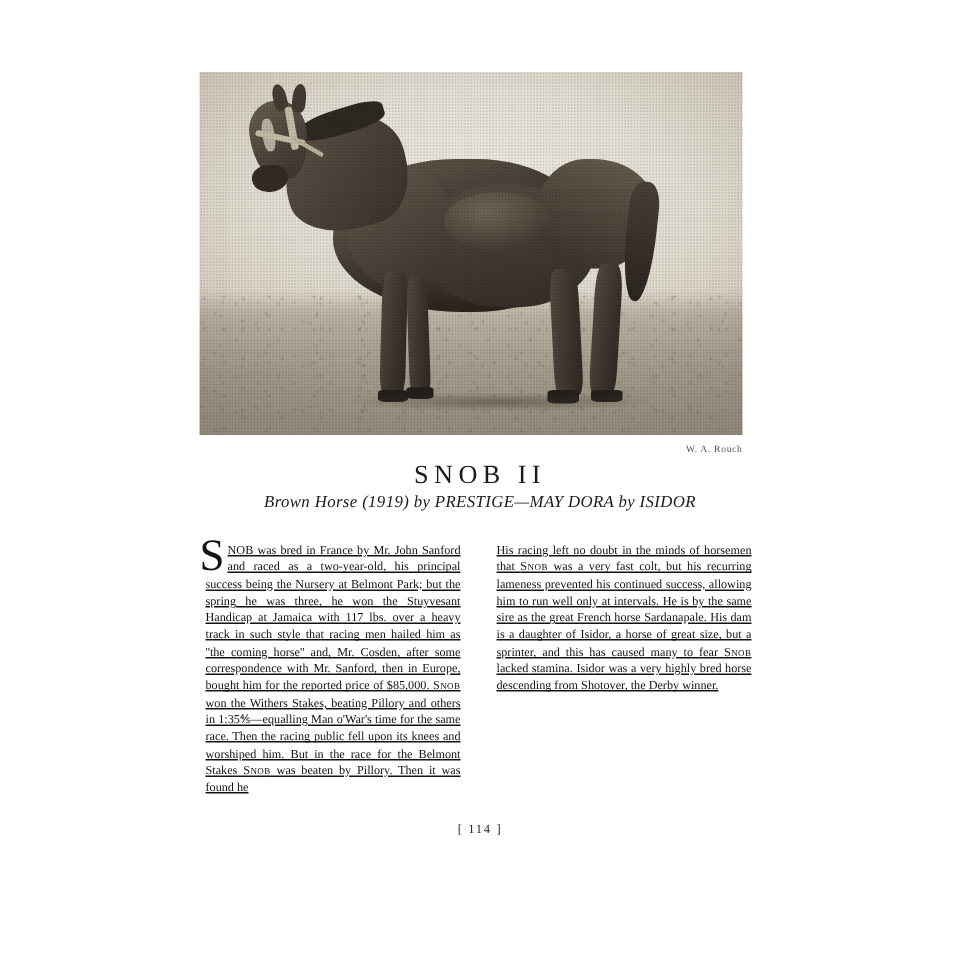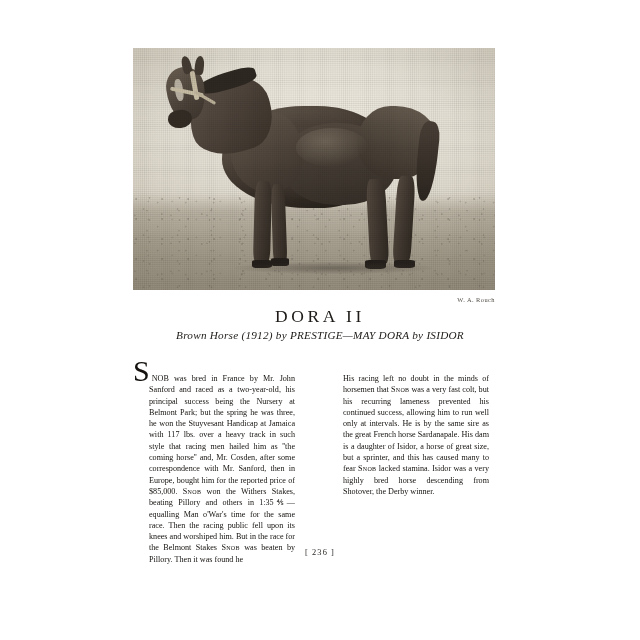--- a/index.html
+++ b/index.html
@@ -336,7 +336,7 @@
 
   <div class="credit">W. A. Rouch</div>
 
-  <h1 class="title">DORA II</h1>
+  <h1 class="title">SNOB II</h1>
 
   <div class="subtitle">Brown Horse (1912) by PRESTIGE—MAY DORA by ISIDOR</div>
 

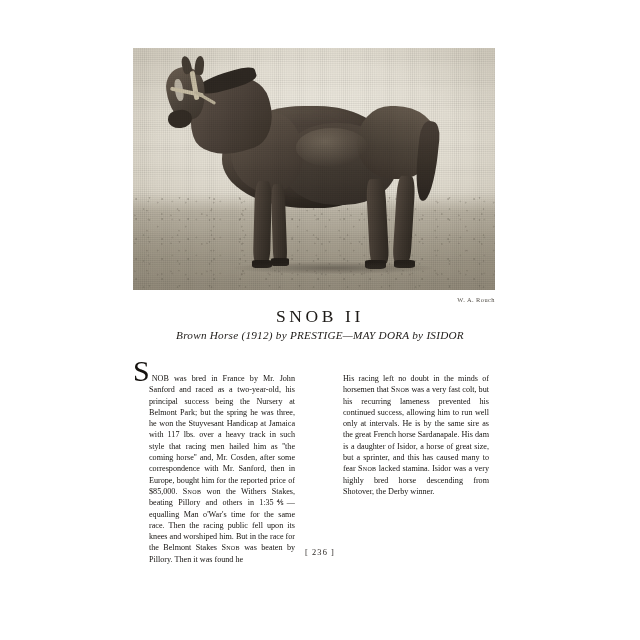--- a/index.html
+++ b/index.html
@@ -338,7 +338,7 @@
 
   <h1 class="title">SNOB II</h1>
 
-  <div class="subtitle">Brown Horse (1912) by PRESTIGE—MAY DORA by ISIDOR</div>
+  <div class="subtitle">Brown Horse (1919) by PRESTIGE—MAY DORA by ISIDOR</div>
 
   <div class="columns">
 

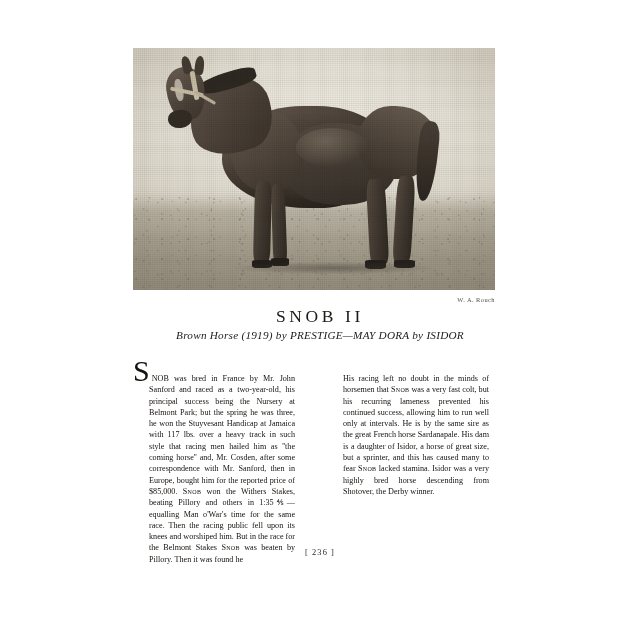--- a/index.html
+++ b/index.html
@@ -265,7 +265,7 @@
     text-justify: inter-word;
     hyphens: manual;
   }
-  .col p { margin: 16px; }
+  .col p { margin: 4px; text-decoration: underline; }
   .col p + p { text-indent: 10px; }
 
   .col.left::first-letter { }

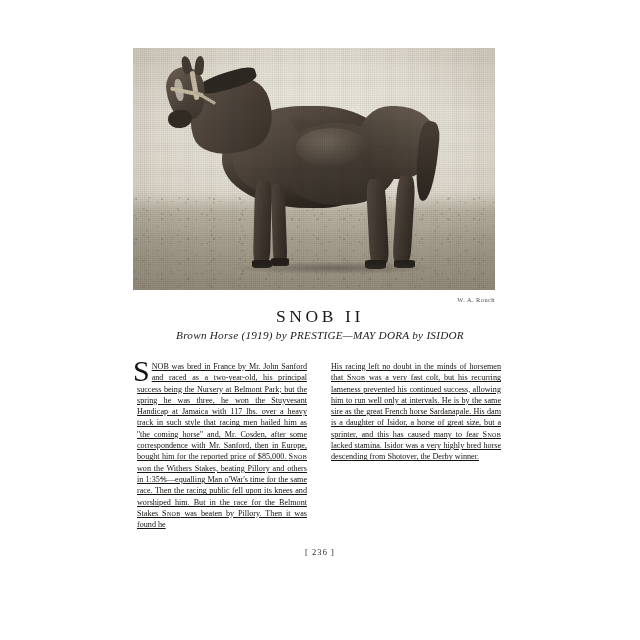--- a/index.html
+++ b/index.html
@@ -353,7 +353,7 @@
 
   </div>
 
-  <div class="folio">[ 236 ]</div>
+  <div class="folio">[ 114 ]</div>
 
 </div>
 

